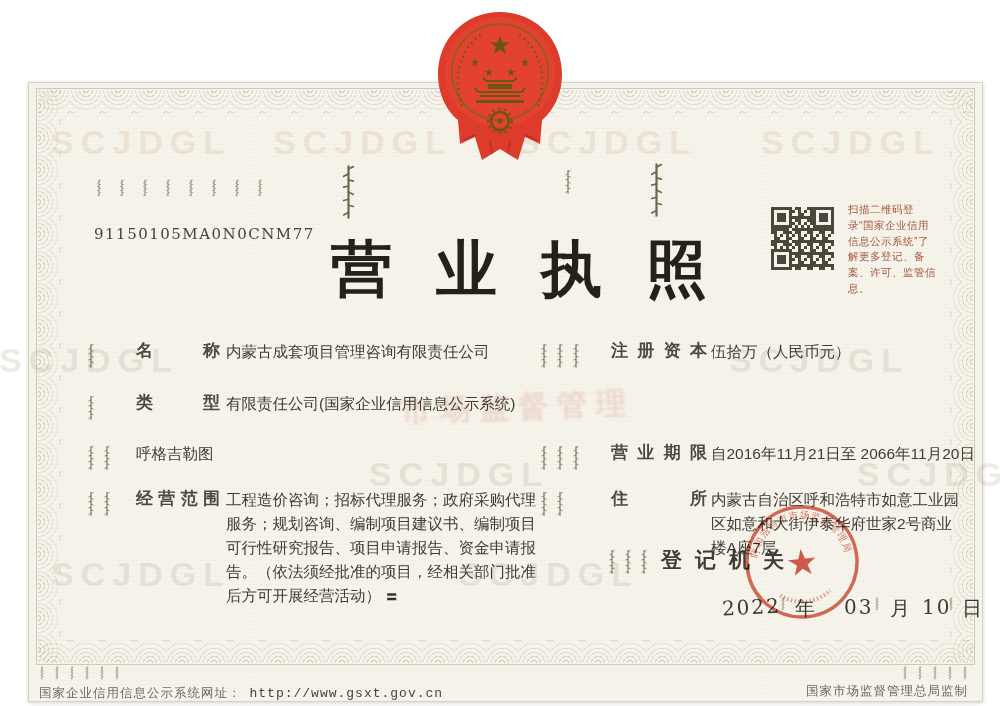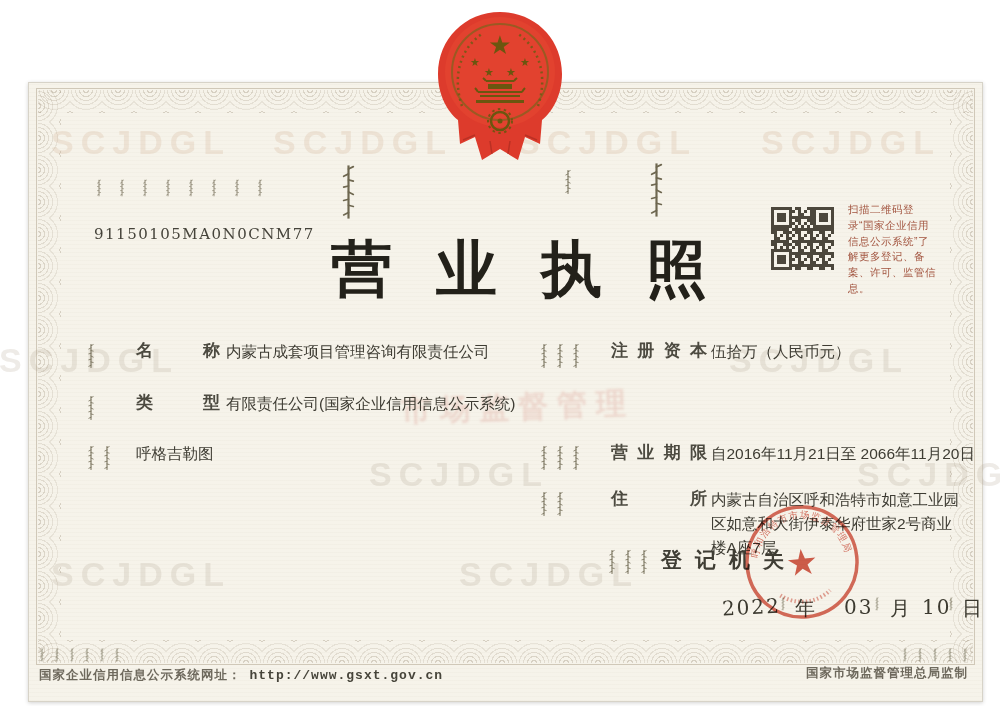--- a/index.html
+++ b/index.html
@@ -537,6 +537,21 @@
     </span>
     <span class="fvalue" style="width:336px">呼格吉勒图</span>
   </div>
+  <div class="field-row" style="left:57px;top:404px">
+    <span class="mongs mongs-l">
+      <svg class="mg mg-m">
+          <use href="#mg-sym"></use>
+        </svg>
+      <svg class="mg mg-m">
+          <use href="#mg-sym"></use>
+        </svg>
+    </span>
+    <span class="flabel flabel-l">经营范围</span>
+    <span class="fvalue" style="width:322px">
+      <span>工程造价咨询；招标代理服务；政府采购代理服务；规划咨询、编制项目建议书、编制项目可行性研究报告、项目申请报告、资金申请报告。（依法须经批准的项目，经相关部门批准后方可开展经营活动）</span>
+      <span class="endmark">〓</span>
+    </span>
+  </div>
 
   <div class="field-row" style="left:510px;top:256px">
     <span class="mongs mongs-r">

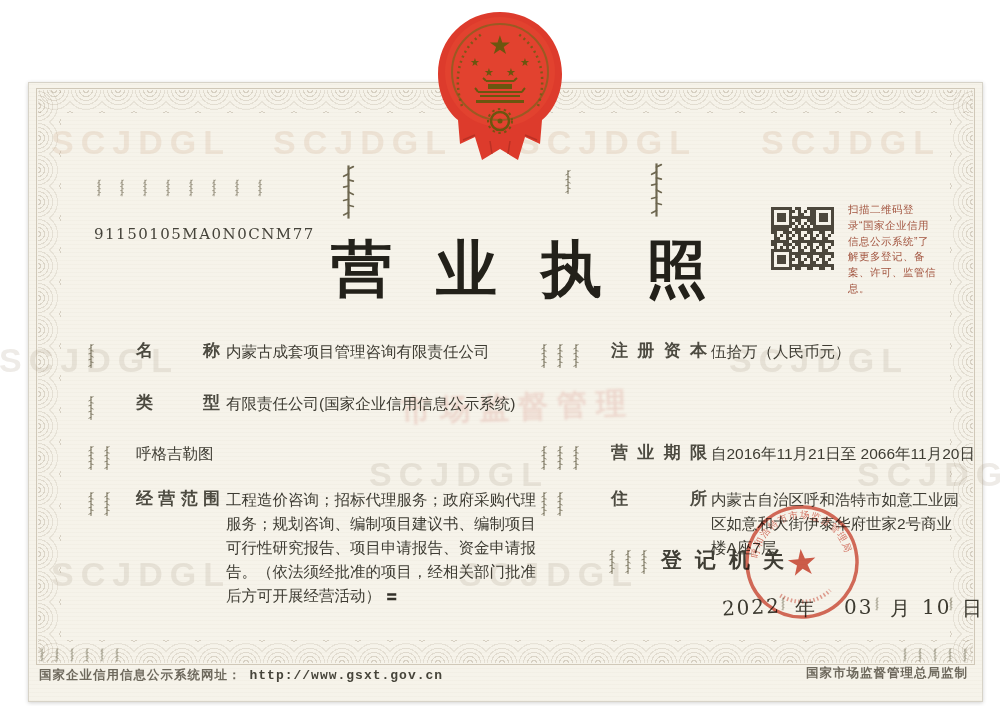--- a/index.html
+++ b/index.html
@@ -107,7 +107,7 @@
   .date-num{font-family:"DejaVu Serif","Liberation Serif",serif;letter-spacing:2px;}
   .date-row svg{position:absolute;top:2px;}
   
-  .footer-block{position:absolute;top:565px;z-index:2;font-weight:bold;}
+  .footer-block{position:absolute;top:583px;z-index:2;}
   .footer-mongrow{display:flex;gap:9px;margin-bottom:3px;}
   .footer-line{font-size:12.5px;color:#6e695d;letter-spacing:1px;}
   .footer-url{font-family:"Liberation Mono","DejaVu Sans Mono",monospace;

